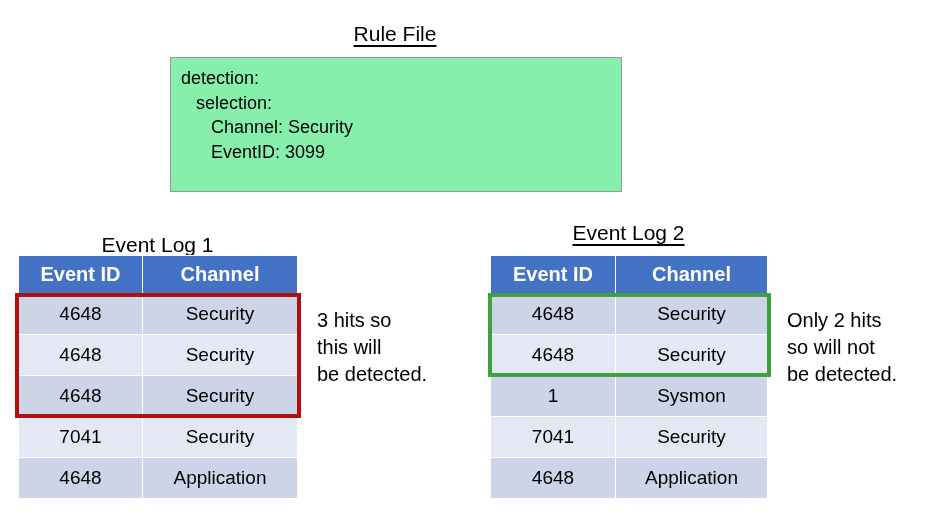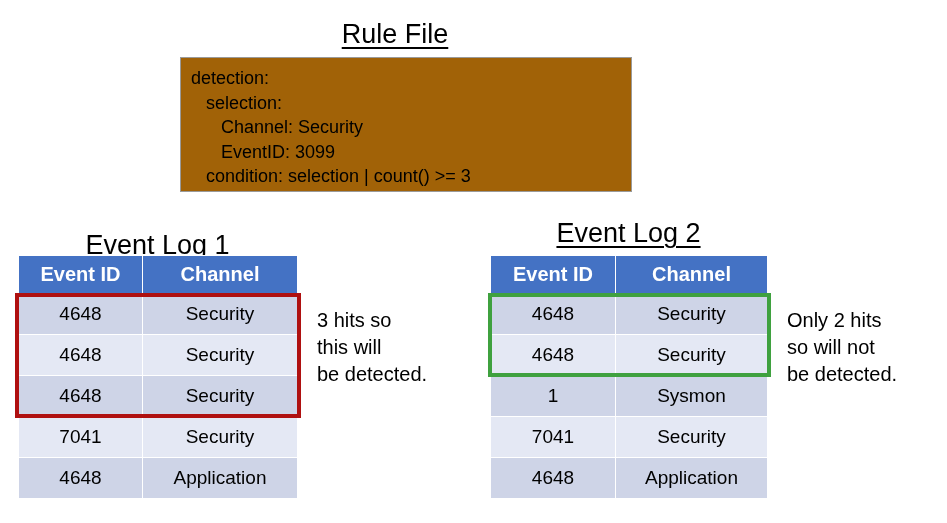--- a/index.html
+++ b/index.html
@@ -19,7 +19,7 @@
   
   .section-title {
     position: absolute;
-    font-size: 27px;
+    font-size: 21px;
     line-height: 26px;
     color: #000;
     white-space: nowrap;

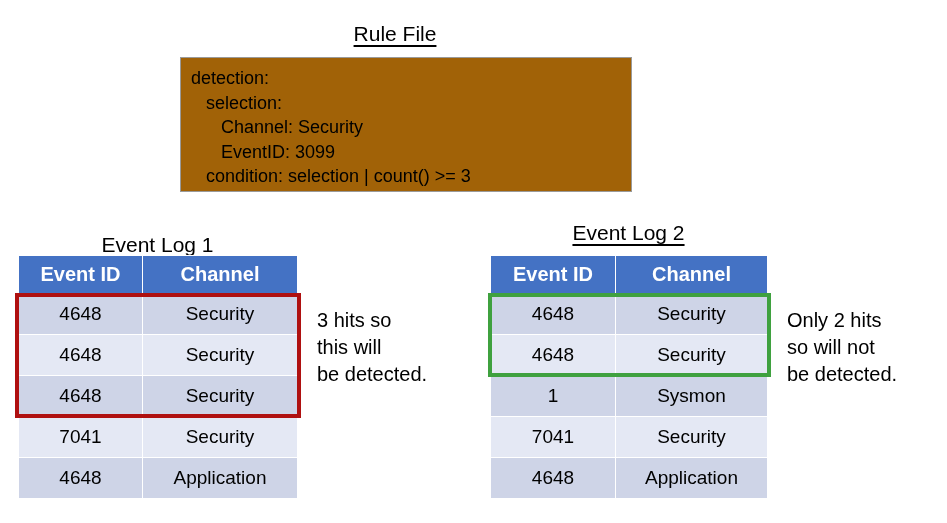--- a/index.html
+++ b/index.html
@@ -49,12 +49,12 @@
   
   #rule-file-box {
     position: absolute;
-    left: 180px;
+    left: 170px;
     top: 57px;
     width: 452px;
     height: 135px;
     border: 1px solid #9a9a9a;
-    background: #a16207;
+    background: #86efac;
     box-sizing: border-box;
     padding: 8px 0 0 10px;
   }

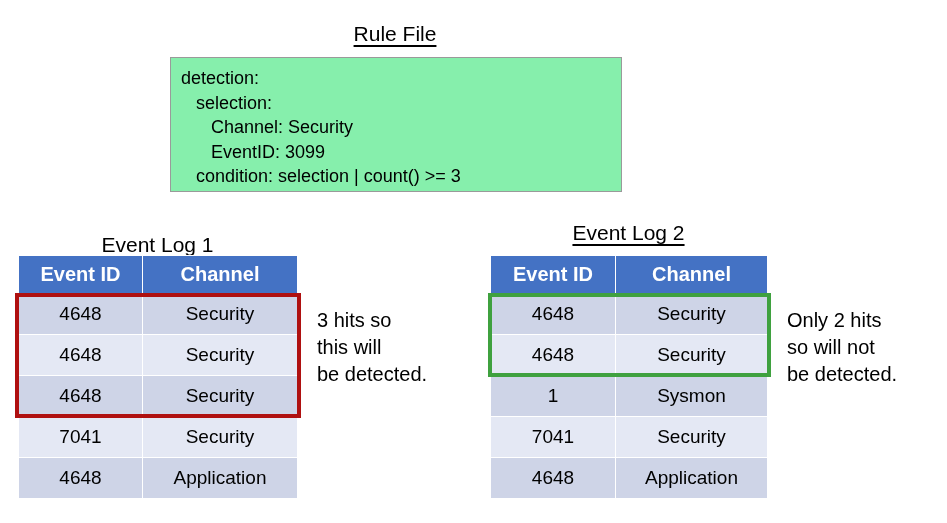--- a/index.html
+++ b/index.html
@@ -145,7 +145,6 @@
   <div class="rule-line">   selection:</div>
   <div class="rule-line">      Channel: Security</div>
   <div class="rule-line">      EventID: 3099</div>
-  <div class="rule-line">   condition: selection | count() &gt;= 3</div>
 </div>
 
 <div class="section-title" id="log1-title">Event Log 1</div>

